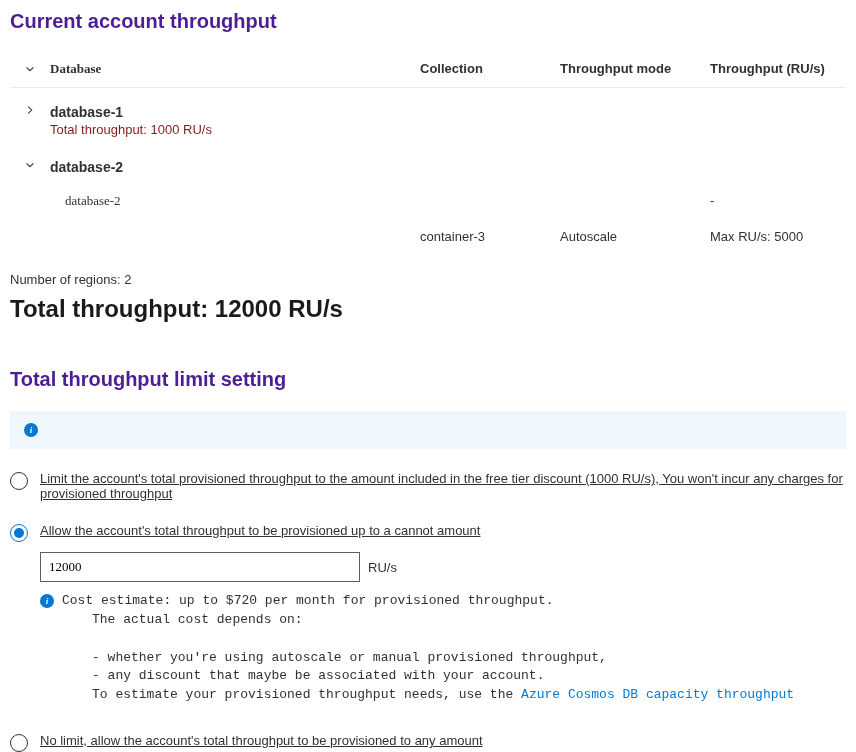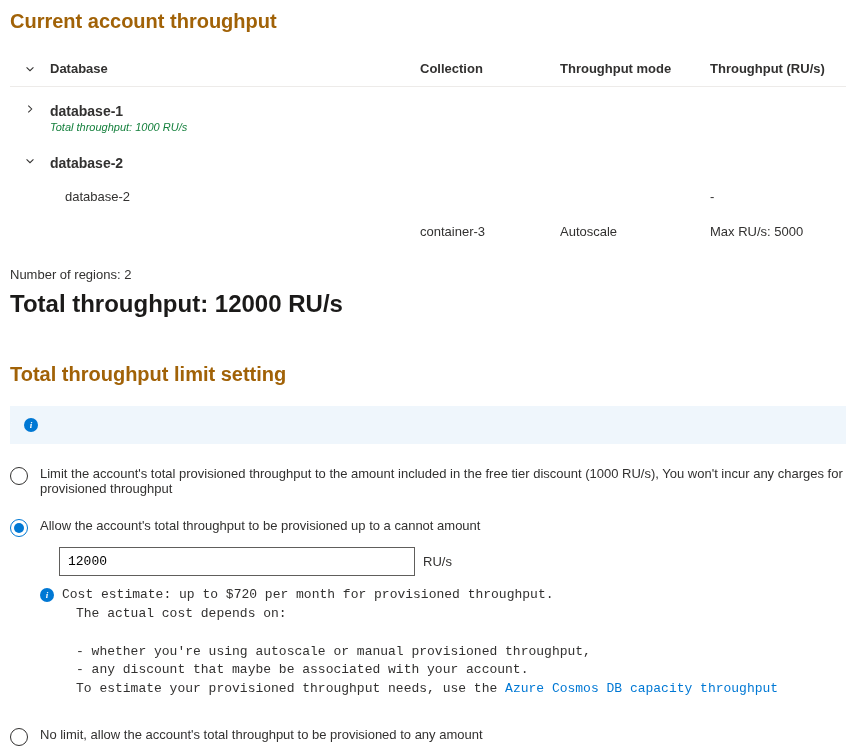--- a/index.html
+++ b/index.html
@@ -18,7 +18,7 @@
     h2.section-heading {
       font-size: 20px;
       font-weight: 600;
-      color: #a16207;
+      color: #4c1d95;
       margin-bottom: 20px;
     }
     .table-header {

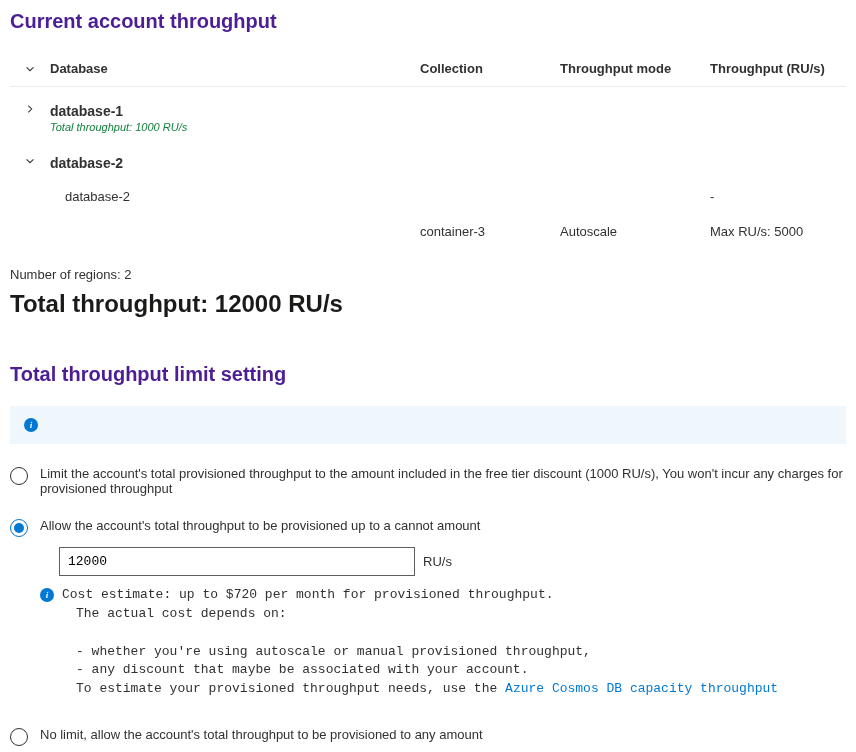--- a/index.html
+++ b/index.html
@@ -35,6 +35,7 @@
     }
     .col-database {
       flex: 0 0 370px;
+      font-family: Liberation Serif, serif;
     }
     .col-collection {
       flex: 0 0 140px;

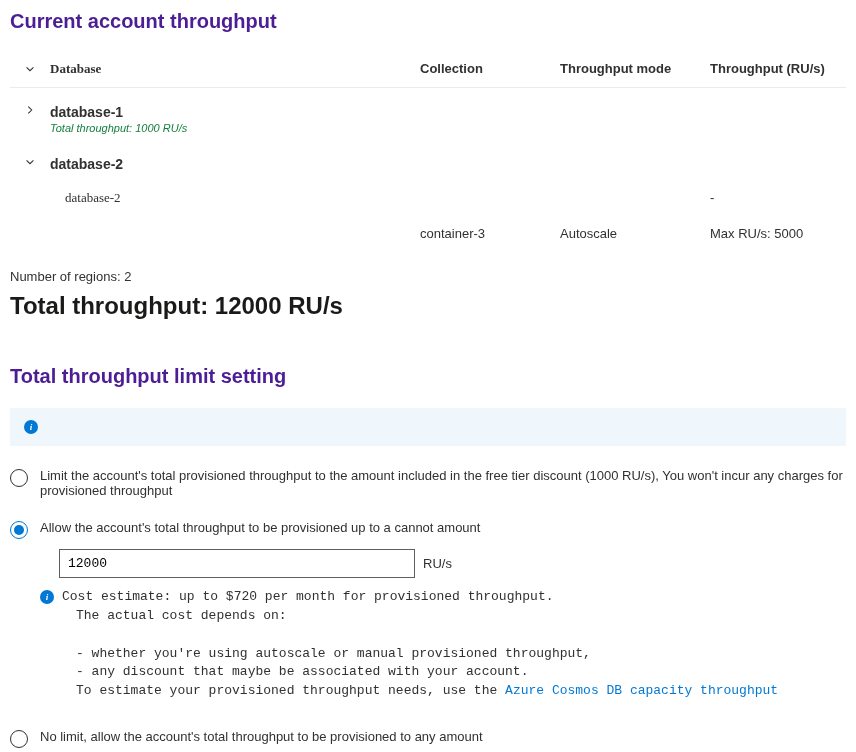--- a/index.html
+++ b/index.html
@@ -65,10 +65,9 @@
       color: #323130;
     }
     .db-sub {
-      font-size: 11px;
-      color: #15803d;
+      font-size: 13px;
+      color: #7f1d1d;
       margin-top: 2px;
-      font-style: italic;
     }
     .sub-row-indent {
       display: flex;

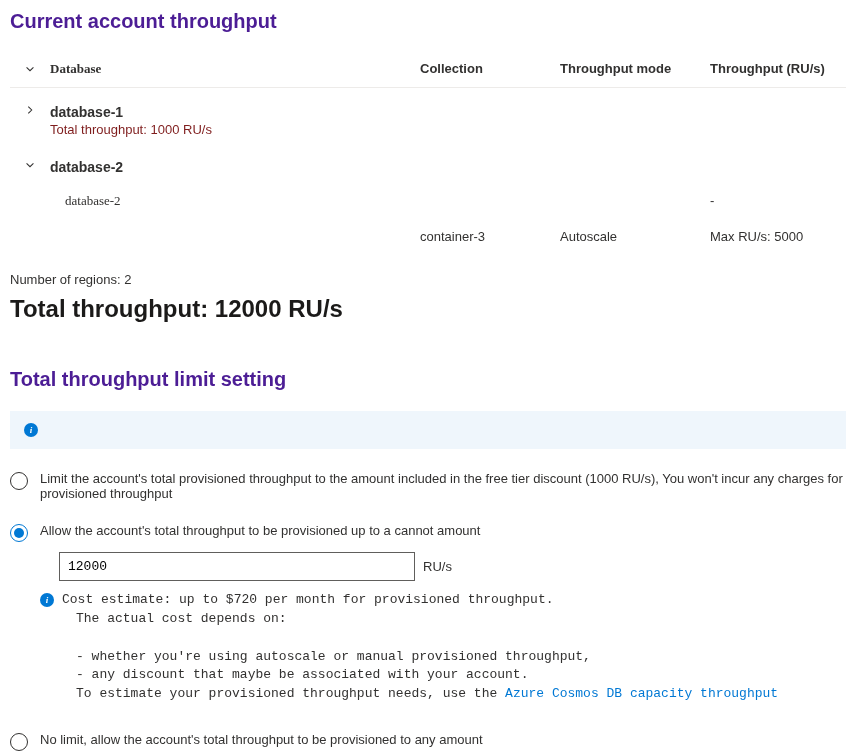--- a/index.html
+++ b/index.html
@@ -152,6 +152,7 @@
       font-size: 13px;
       color: #323130;
       flex: 1;
+      text-decoration: underline;
     }
     .custom-amount-content {
       margin-left: 30px;

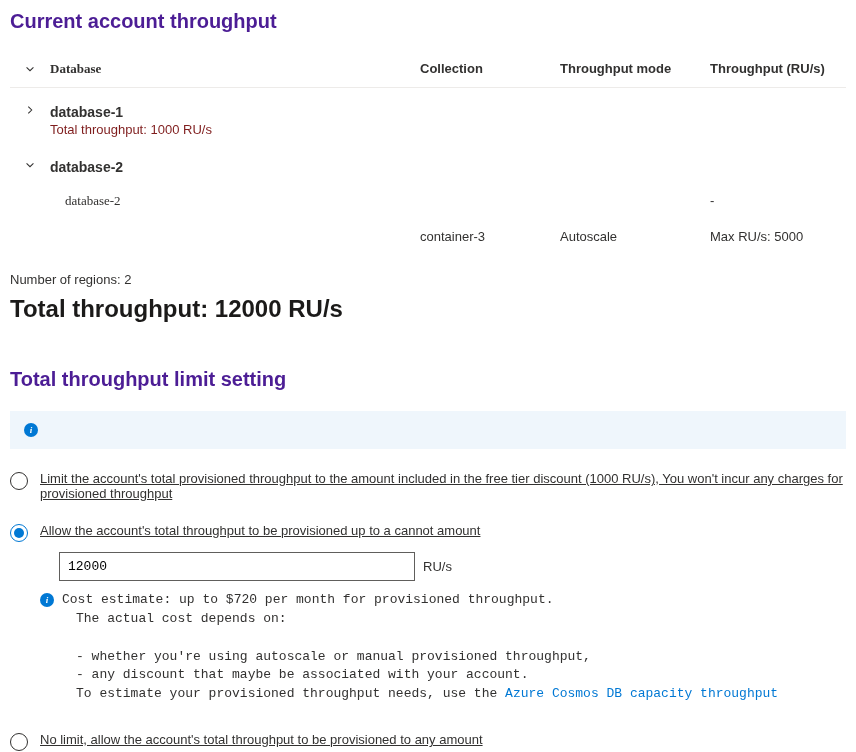--- a/index.html
+++ b/index.html
@@ -168,10 +168,9 @@
       border: 1px solid #605e5c;
       padding: 6px 8px;
       font-size: 13px;
-      width: 356px;
-      font-family: Liberation Mono, monospace;
+      width: 320px;
+      font-family: Liberation Serif, serif;
       outline: none;
-      margin-left: 19px;
     }
     .unit-label {
       font-size: 13px;

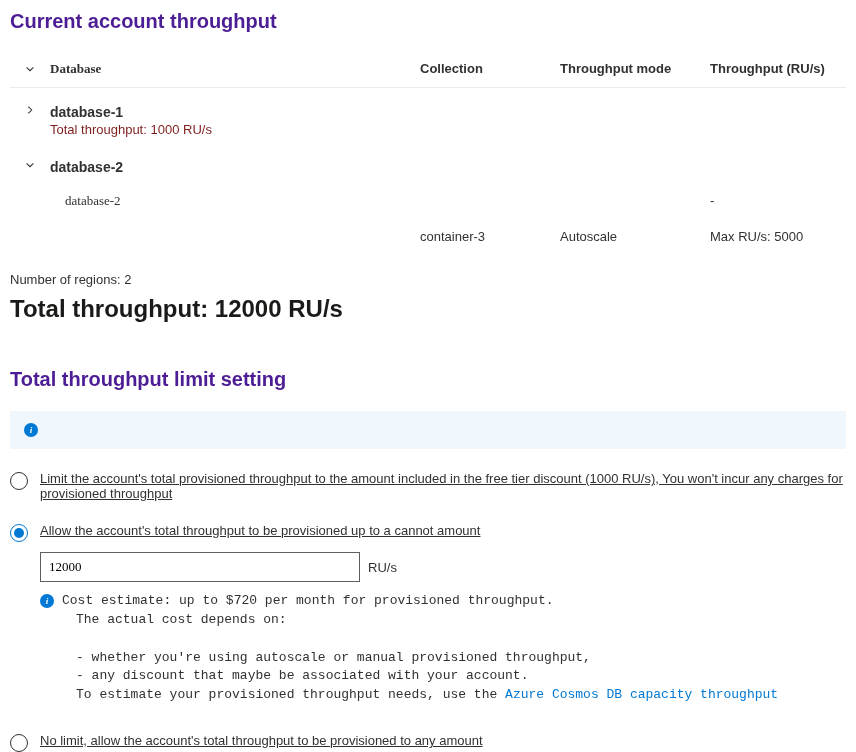--- a/index.html
+++ b/index.html
@@ -188,7 +188,7 @@
       font-family: Liberation Mono, monospace;
     }
     .cost-text .indent {
-      margin-left: 14px;
+      margin-left: 30px;
     }
     .link {
       color: #0078d4;

